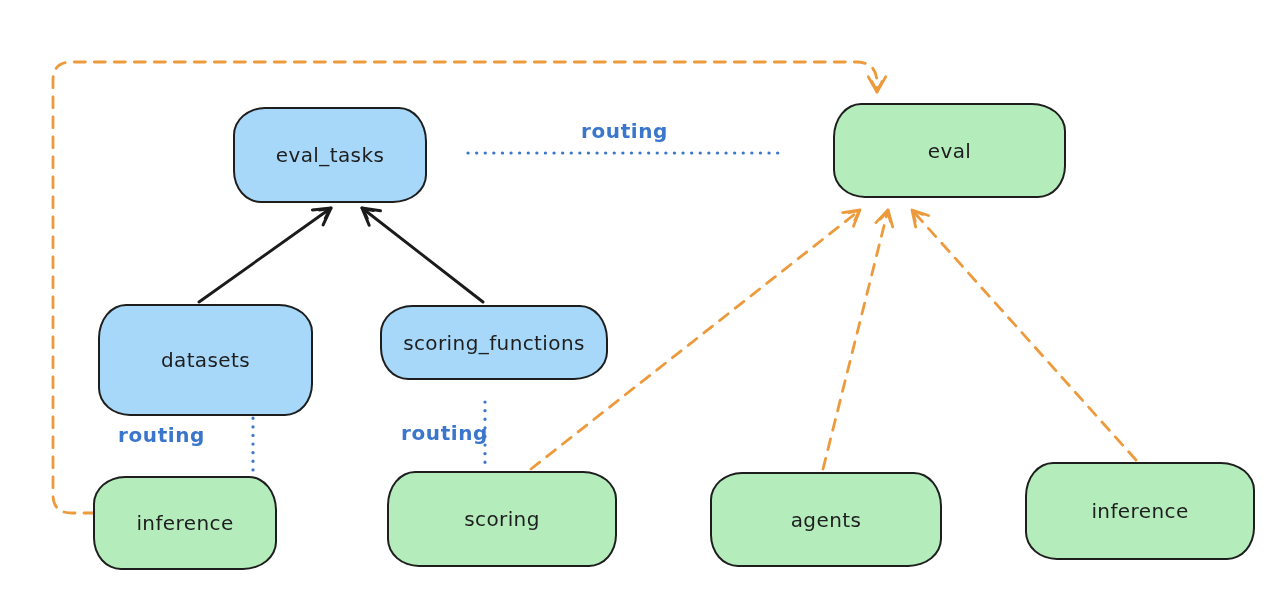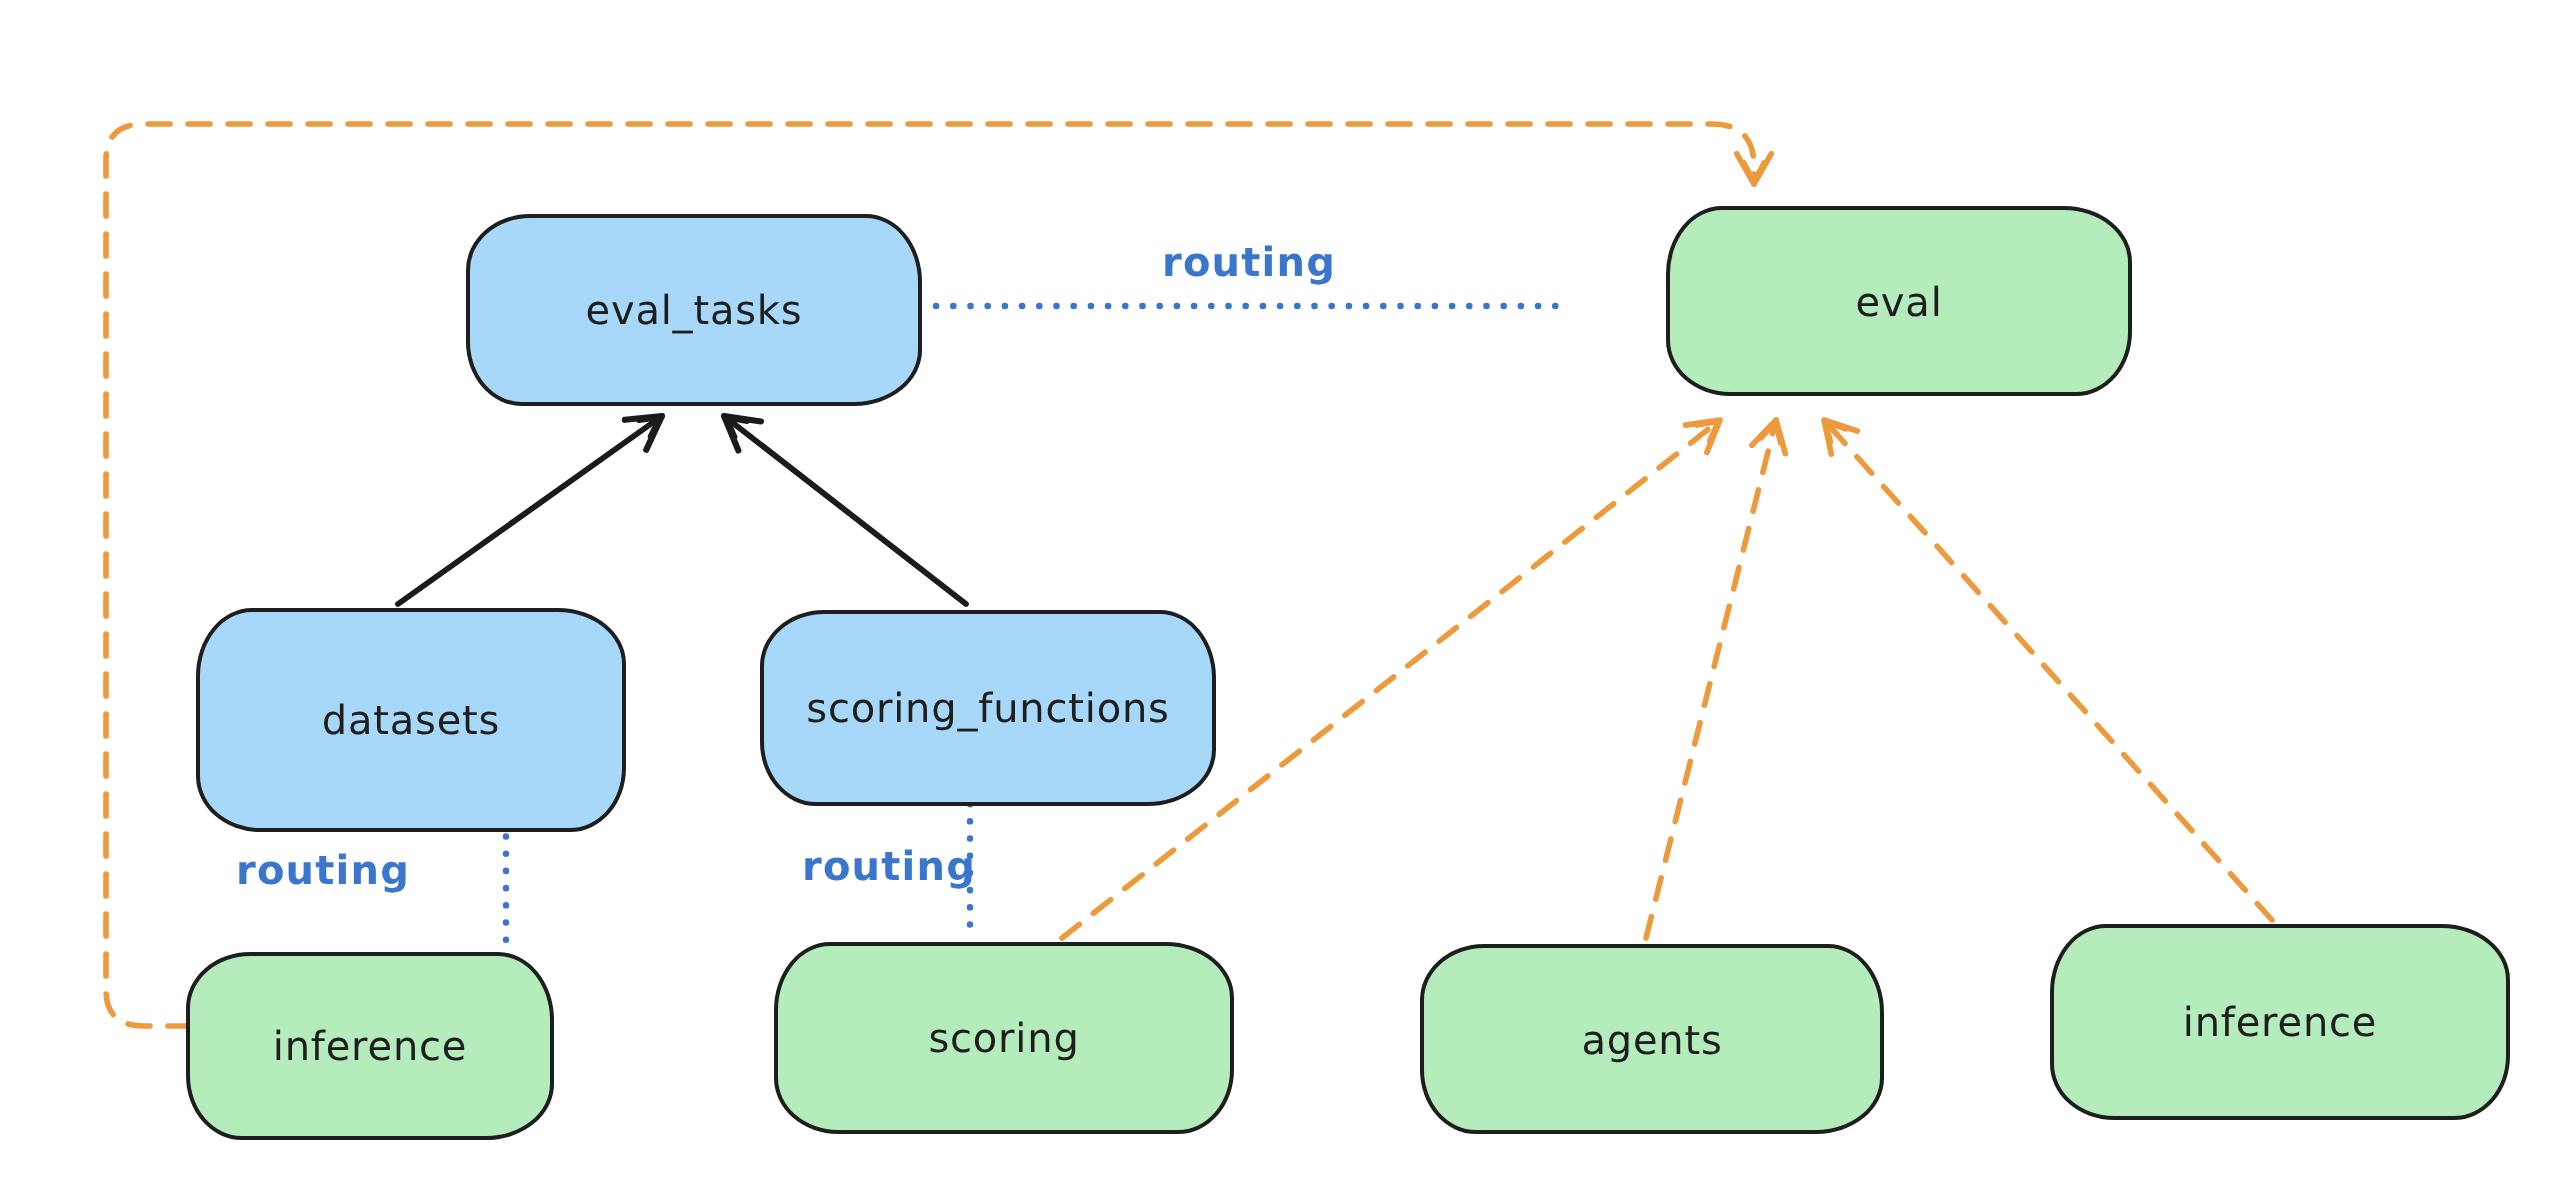--- a/index.html
+++ b/index.html
@@ -82,7 +82,7 @@
     <path d="M 485 402 L 485 469" fill="none" stroke="var(--routing-blue, #3b76cd)" stroke-width="3.2" stroke-dasharray="0.1 8.5" stroke-linecap="round"></path>
   </svg>
 
-  <div class="node blue r1" style="left:233px; top:107px; width:228px; height:96px;">
+  <div class="node blue r1" style="left:233px; top:107px; width:194px; height:96px;">
     <span>eval_tasks</span>
   </div>
 

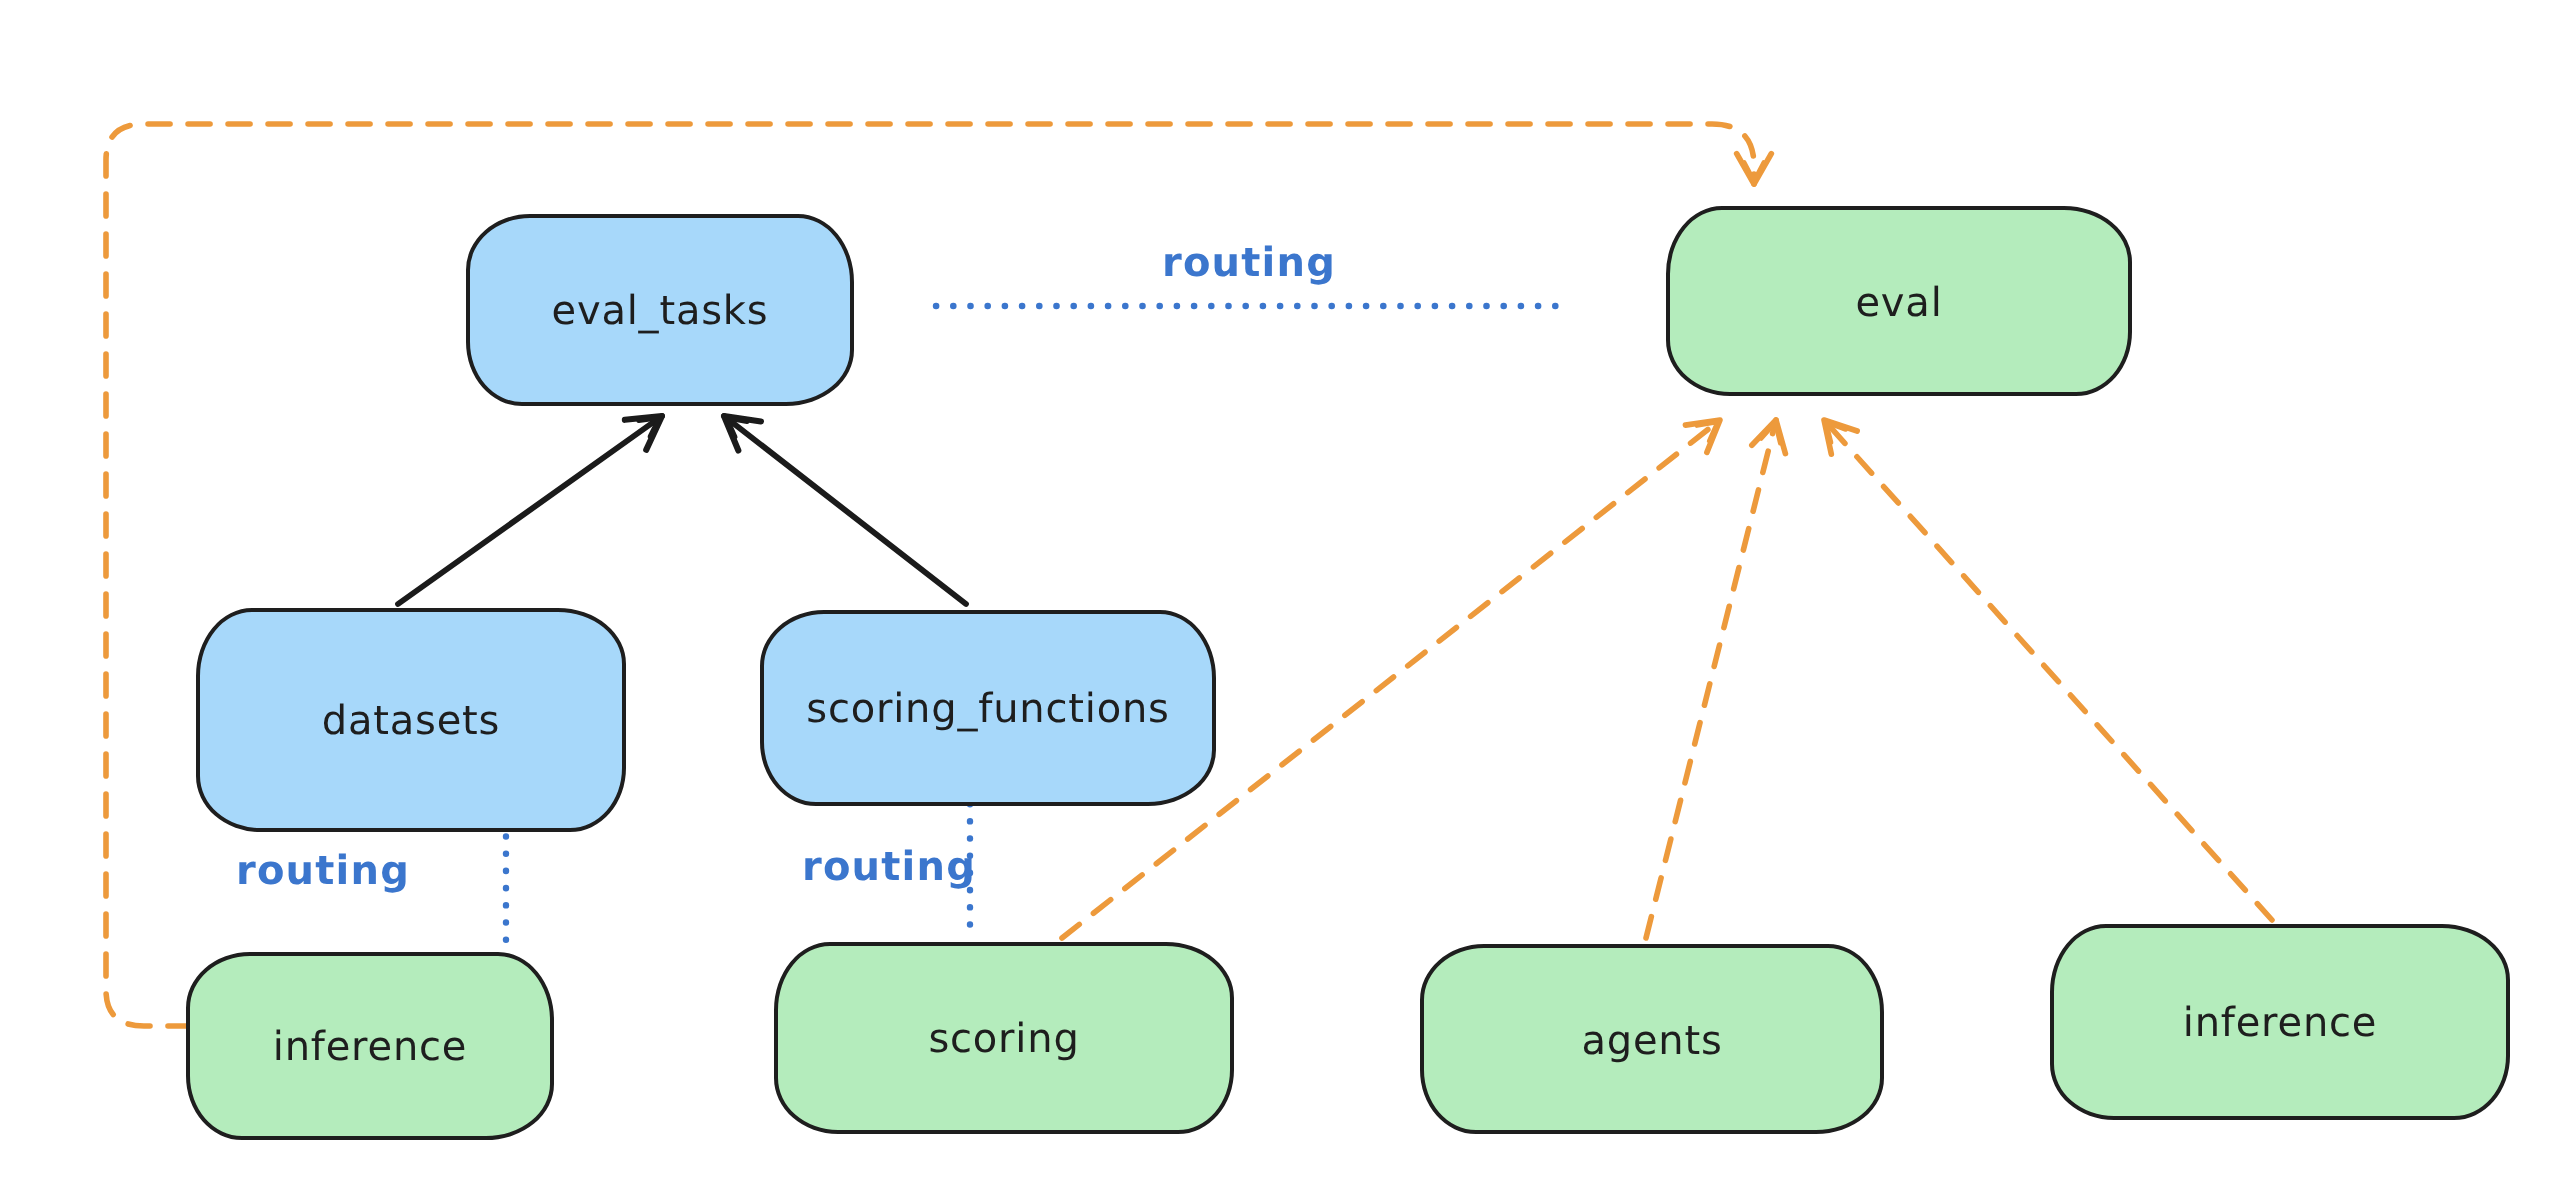--- a/index.html
+++ b/index.html
@@ -94,7 +94,7 @@
     <span>datasets</span>
   </div>
 
-  <div class="node blue r1" style="left:380px; top:305px; width:228px; height:98px;">
+  <div class="node blue r1" style="left:380px; top:305px; width:228px; height:75px;">
     <span>scoring_functions</span>
   </div>
 

